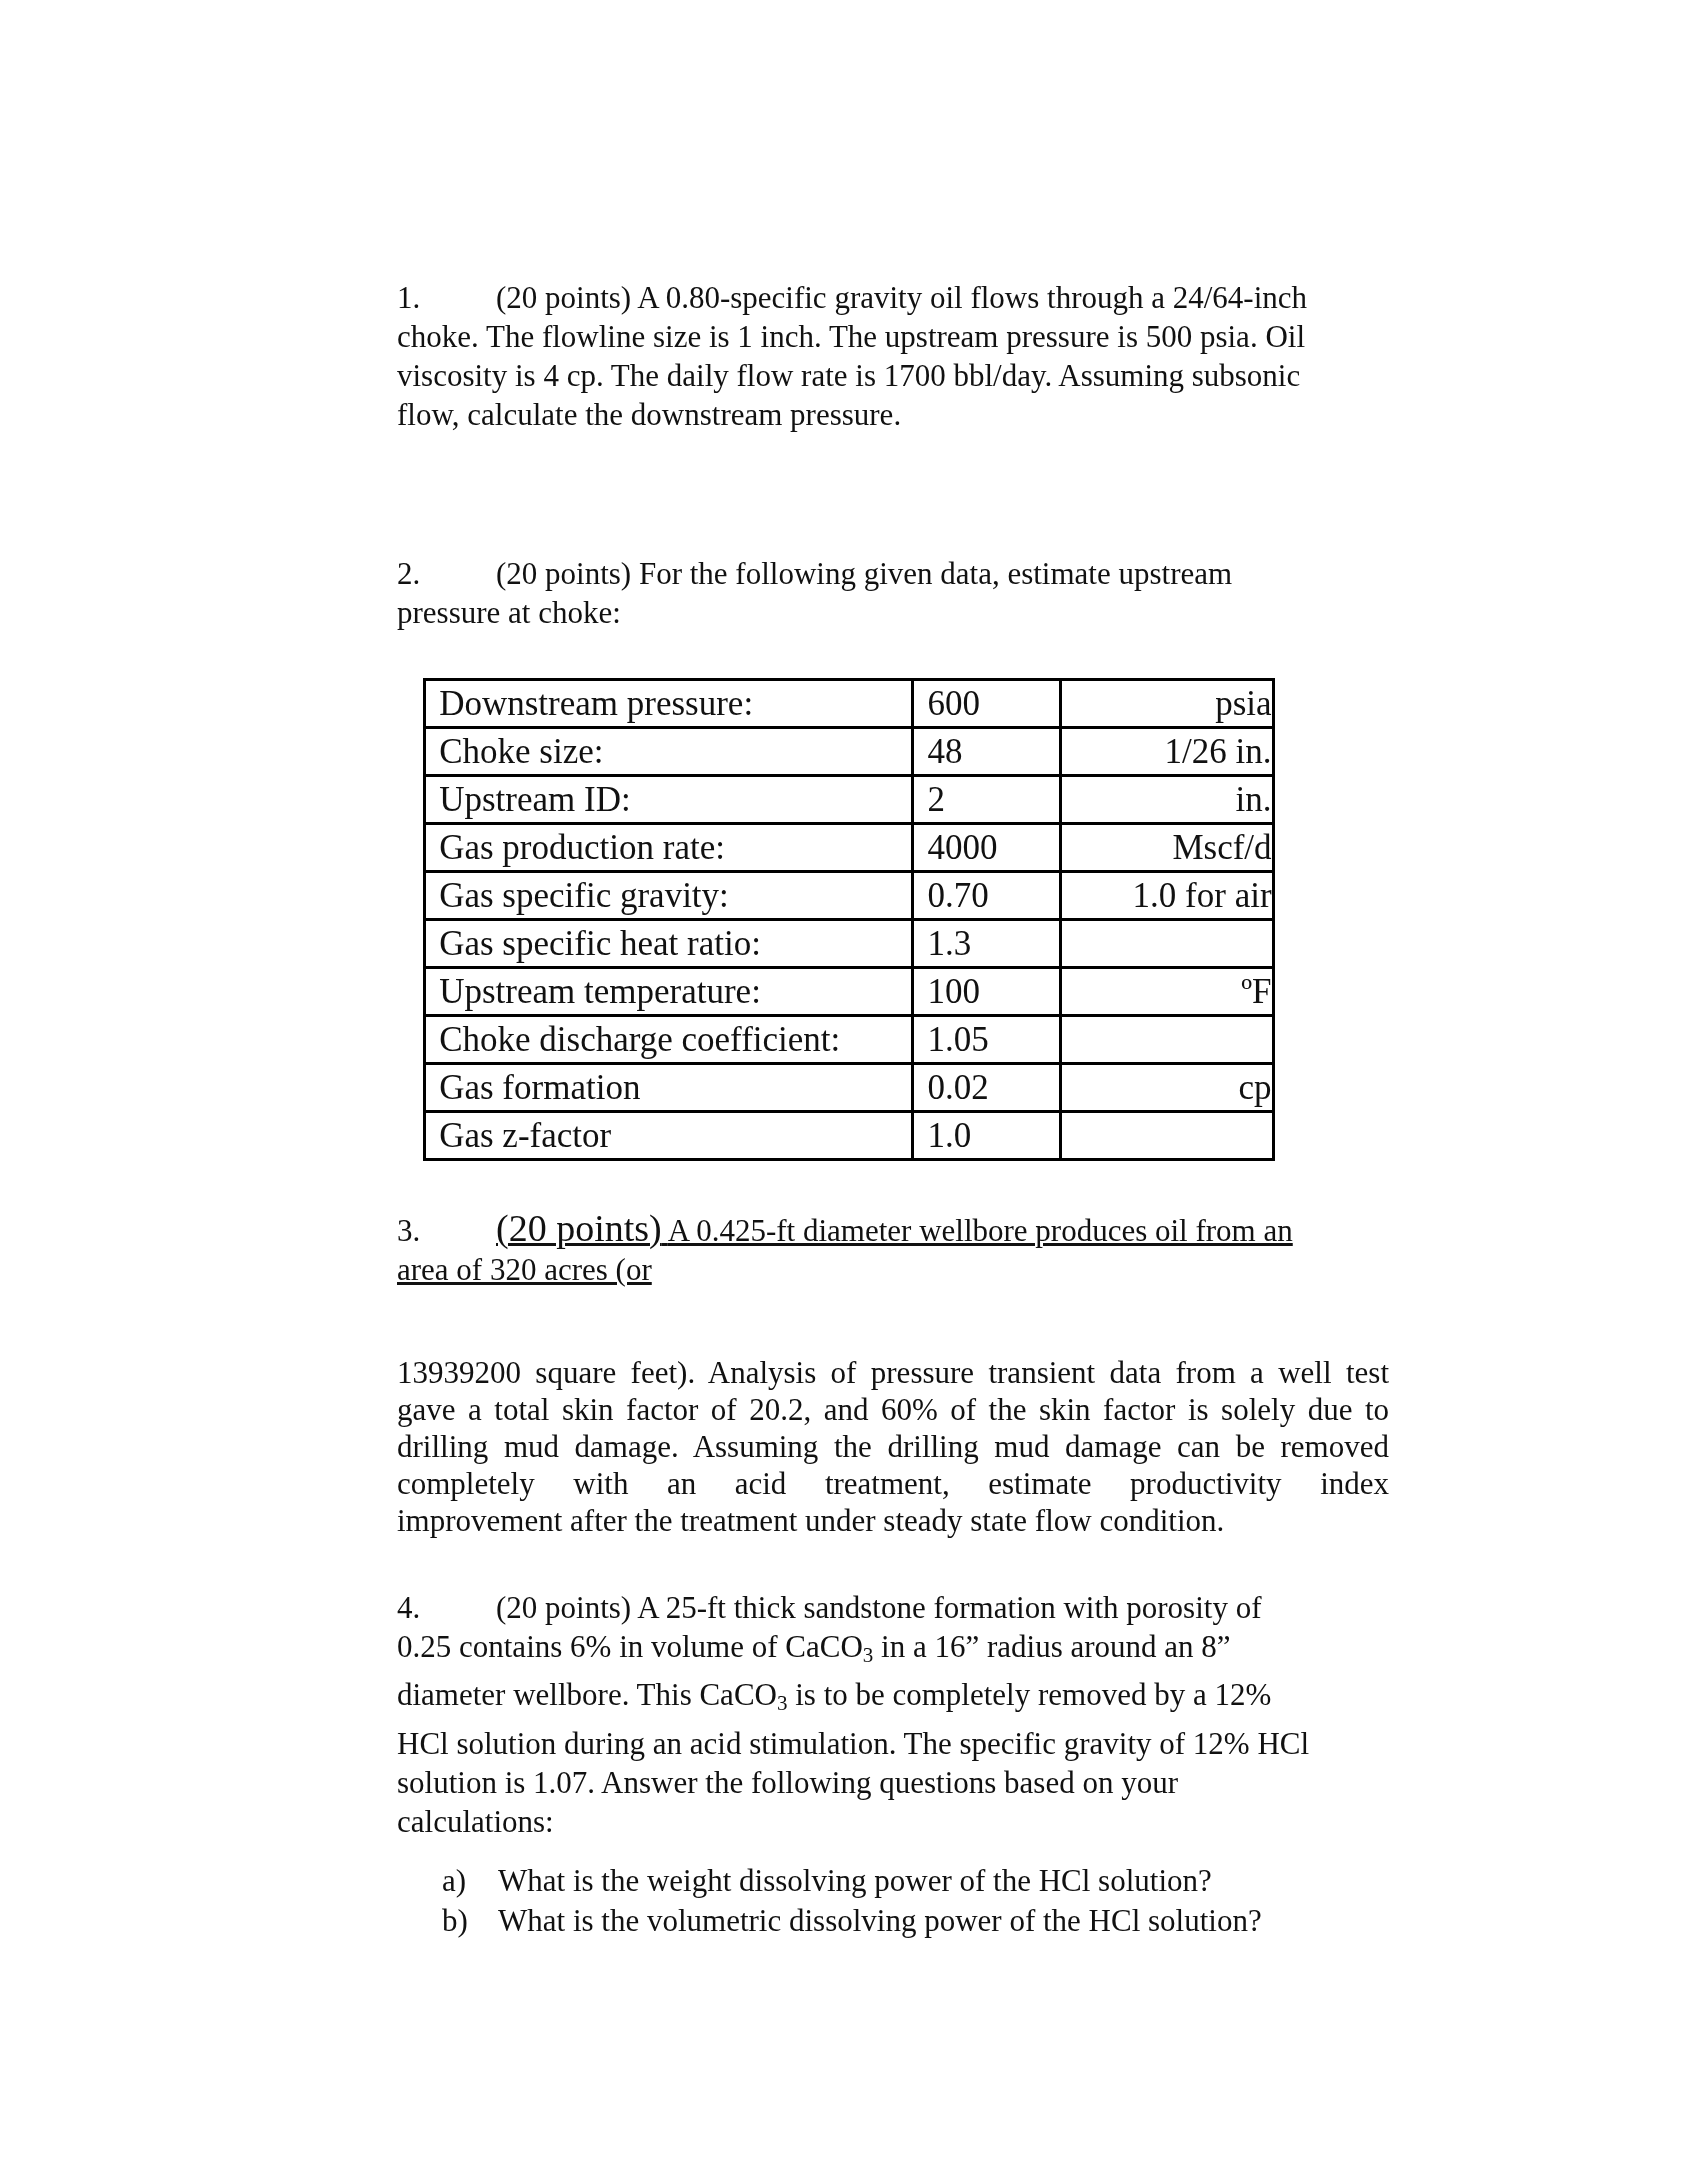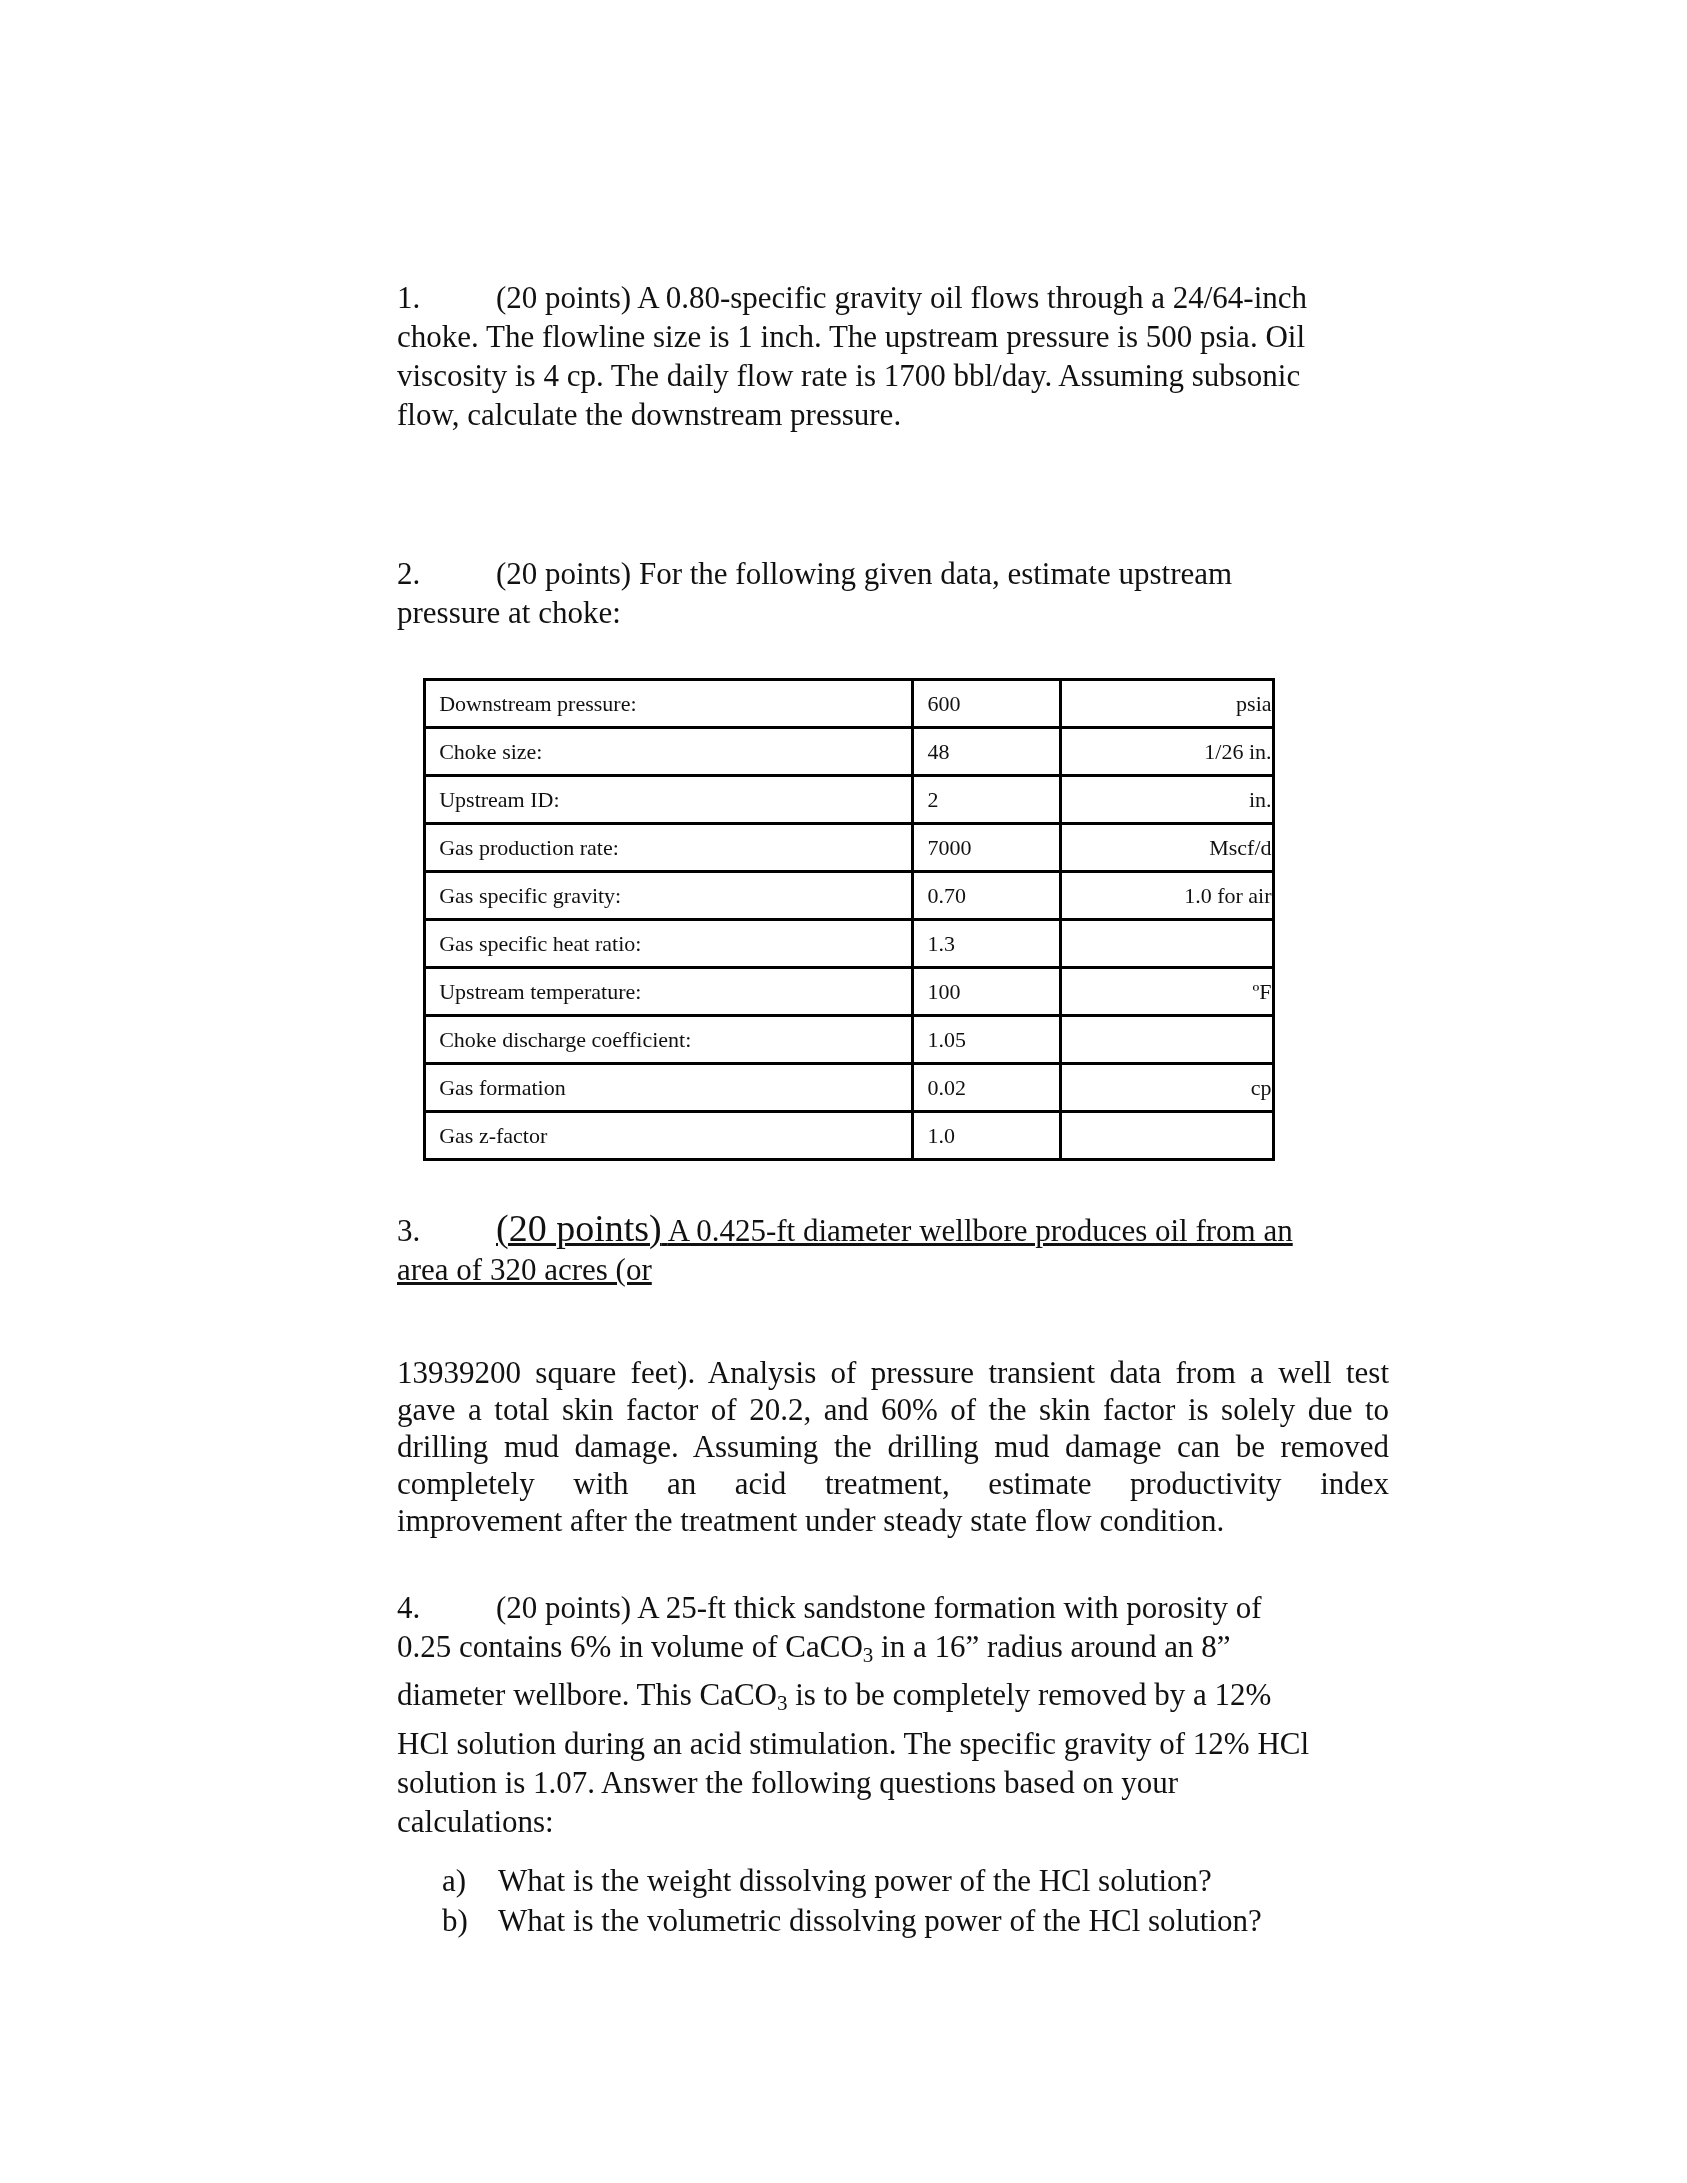--- a/index.html
+++ b/index.html
@@ -8,7 +8,7 @@
   .para { position:absolute; left:397px; width:992px; font-size:31px; line-height:39px; }
   .para .num { display:inline-block; width:99px; }
   .justify { text-align:justify; }
-  table.given { position:absolute; left:423px; top:678px; border-collapse:collapse; font-size:22px; }
+  table.given { position:absolute; left:423px; top:678px; border-collapse:collapse; font-size:35px; }
   table.given td { border:3.3px solid #000; height:45px; padding:0 0 0 13.2px; vertical-align:middle; line-height:36px; }
   td.c1 { width:472px; }
   td.c2 { width:132px; }

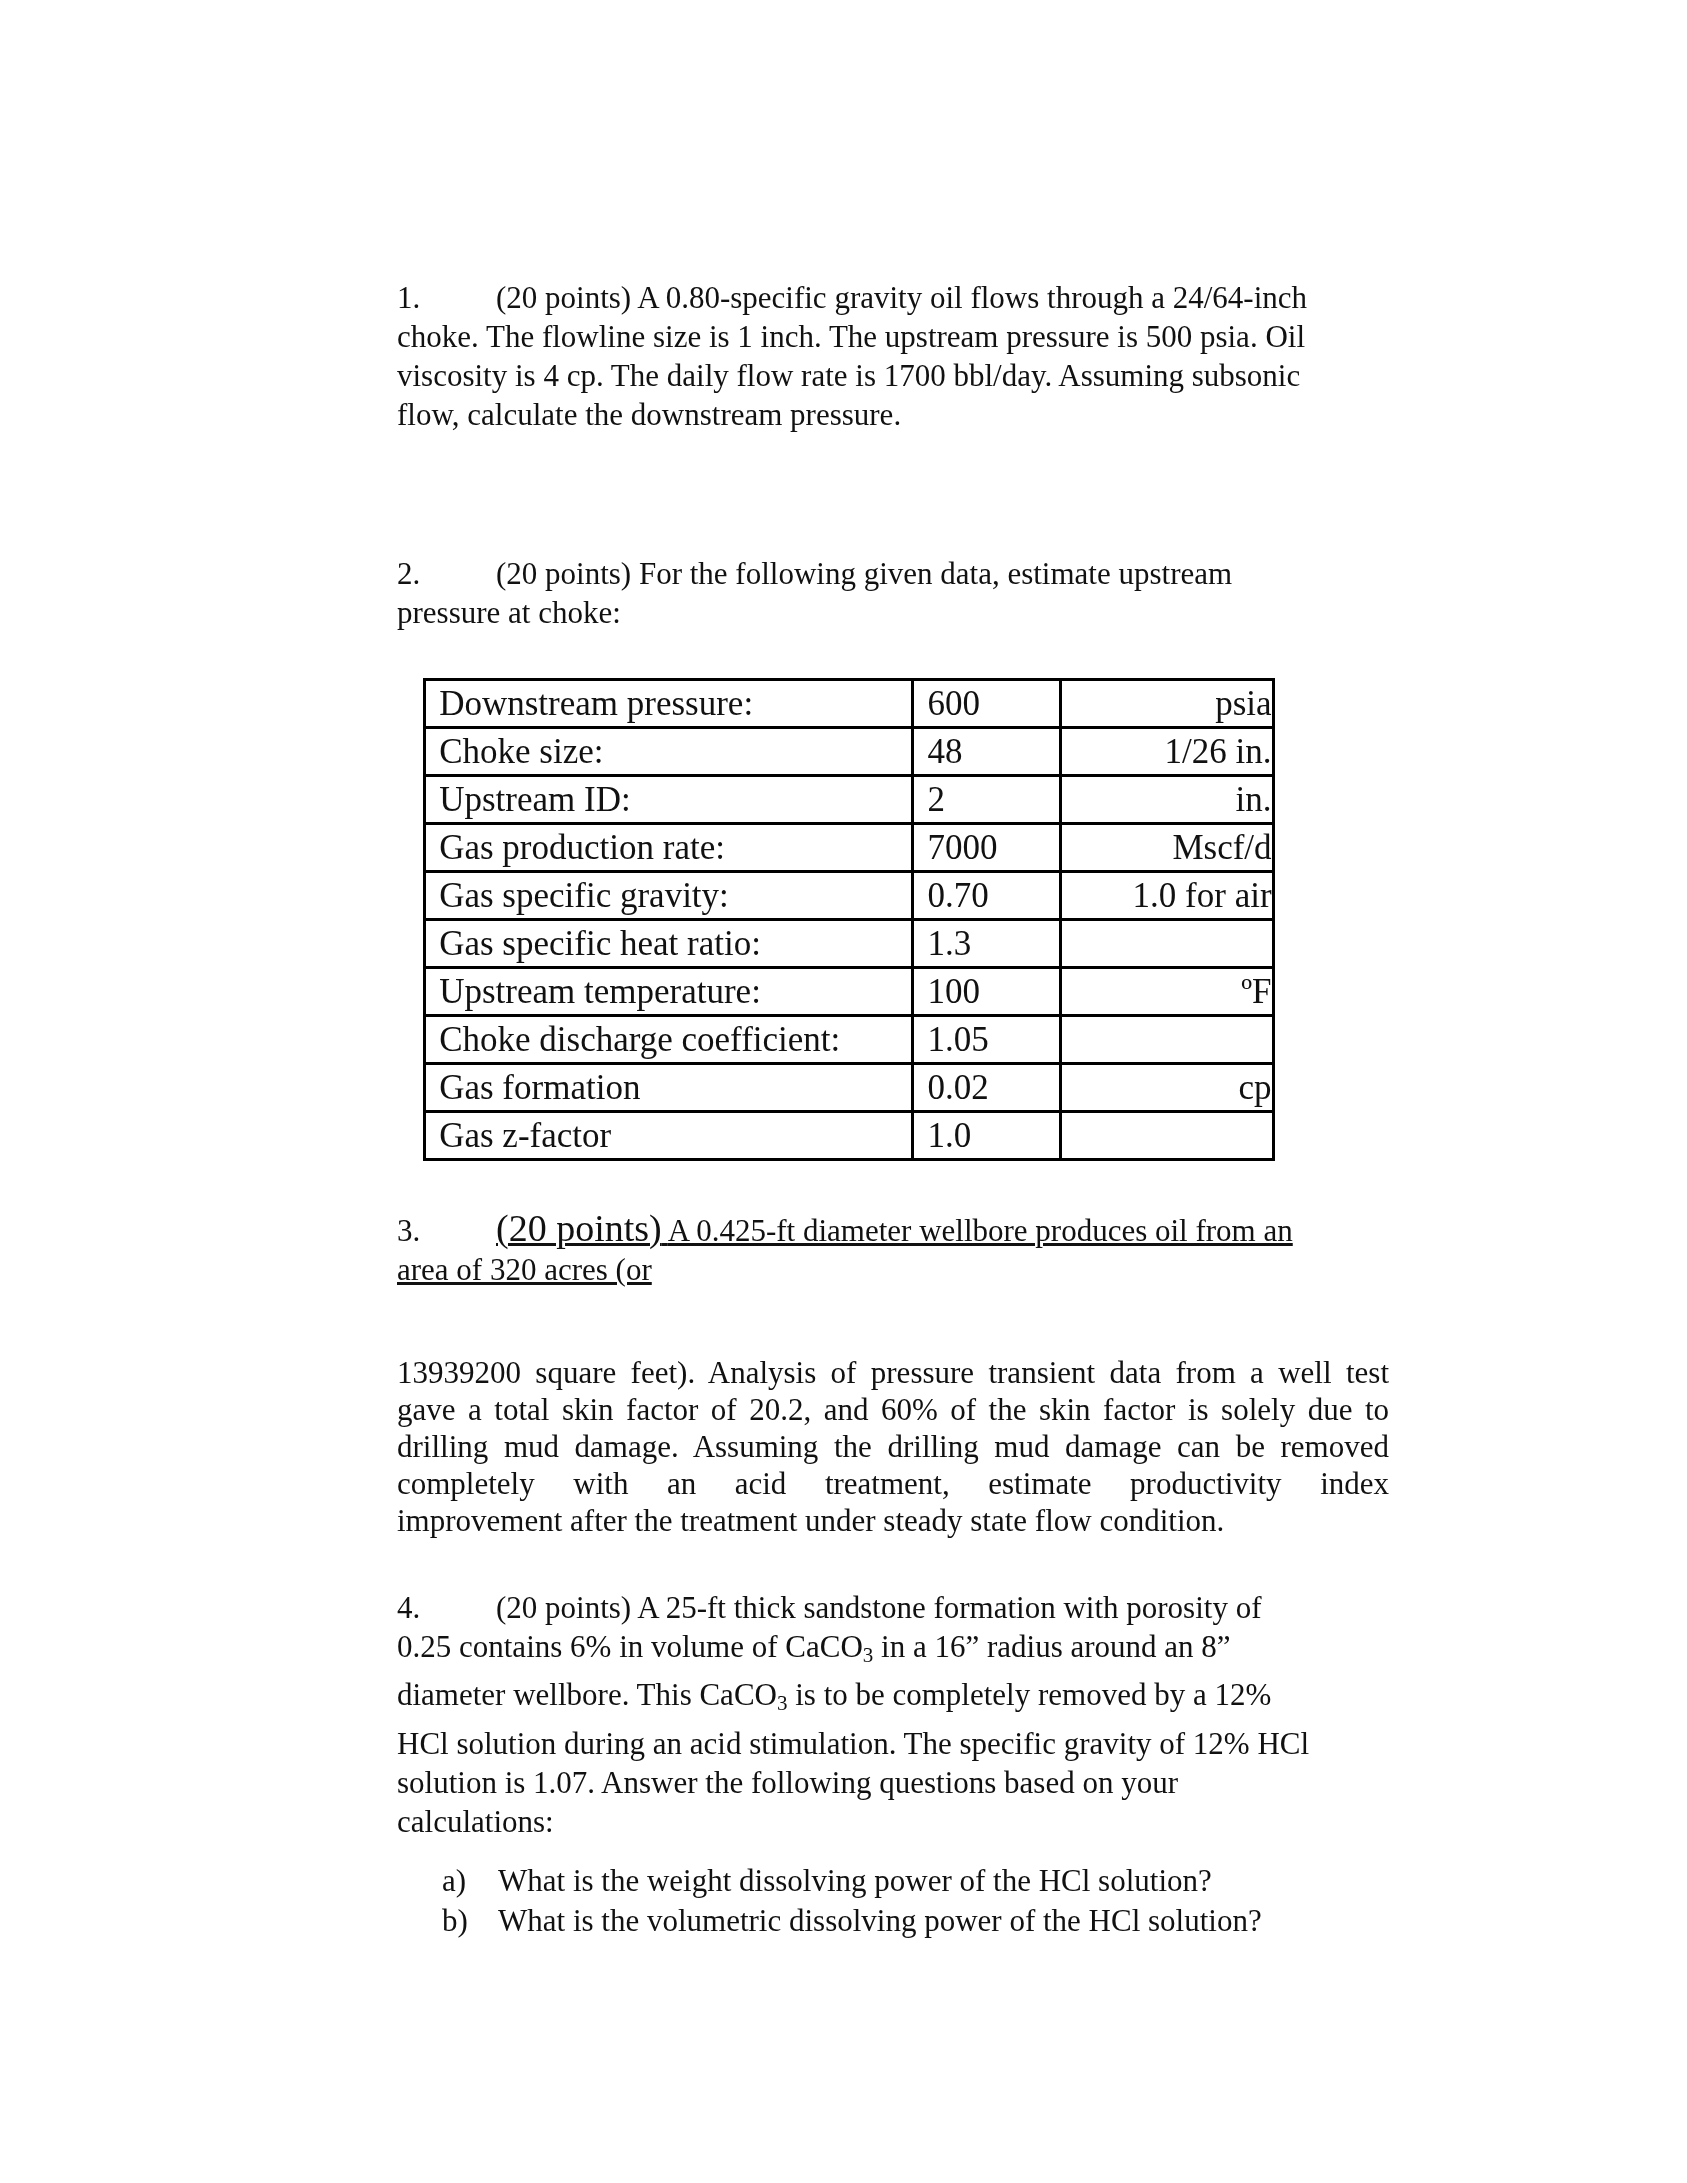--- a/index.html
+++ b/index.html
@@ -53,7 +53,7 @@
       </tr>
       <tr>
         <td class="c1">Gas production rate:</td>
-        <td class="c2">7000</td>
+        <td class="c2">4000</td>
         <td class="c3">Mscf/d</td>
       </tr>
       <tr>

